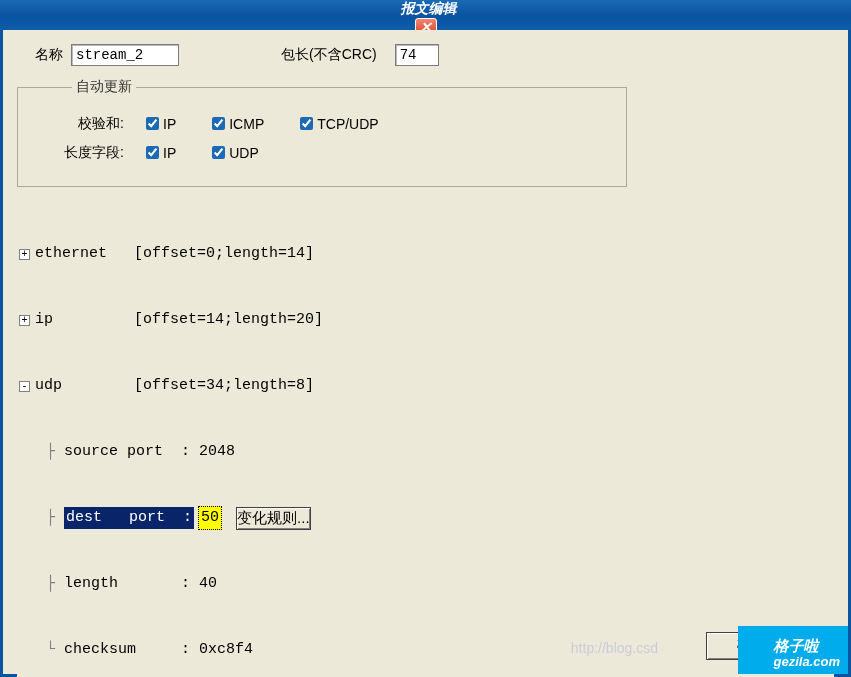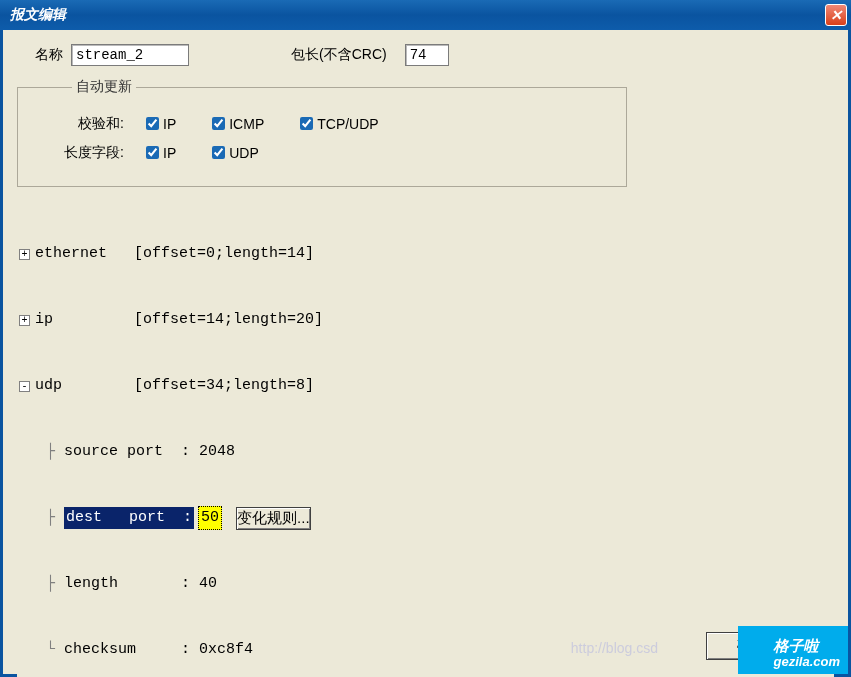--- a/index.html
+++ b/index.html
@@ -23,6 +23,7 @@
     font-weight: bold;
     font-size: 14px;
     font-style: italic;
+    flex-direction: column;
   }
   .titlebar-title { flex: 1; padding-left: 6px; }
   .close-btn {

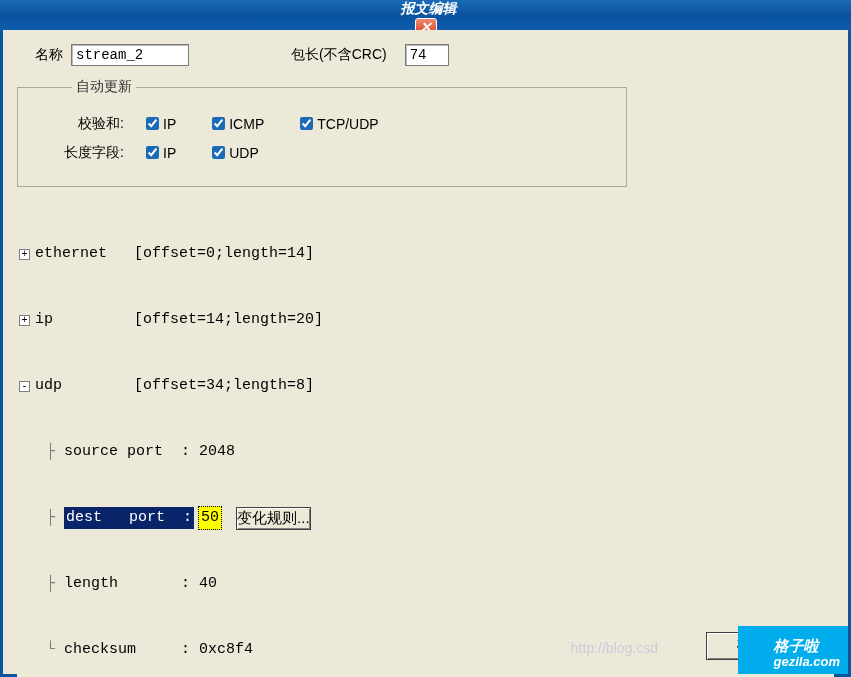--- a/index.html
+++ b/index.html
@@ -174,7 +174,7 @@
 
   <div class="row">
     <span class="lbl" style="margin-left:18px">名称</span>
-    <input class="txt" style="width: 118px;" value="stream_2">
+    <input class="txt" style="width: 108px;" value="stream_2">
     <span class="lbl" style="margin-left:102px">包长(不含CRC)</span>
     <input class="txt" style="width: 44px; margin-left: 10px;" value="74">
   </div>

